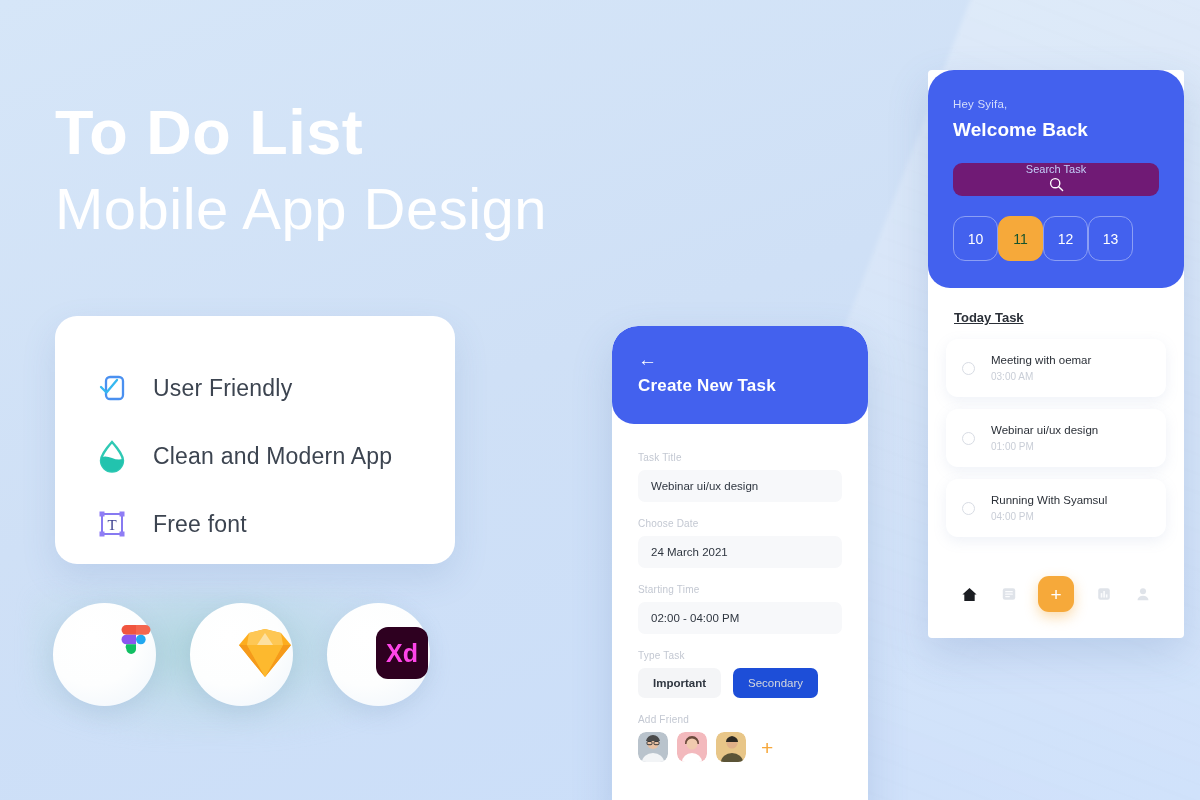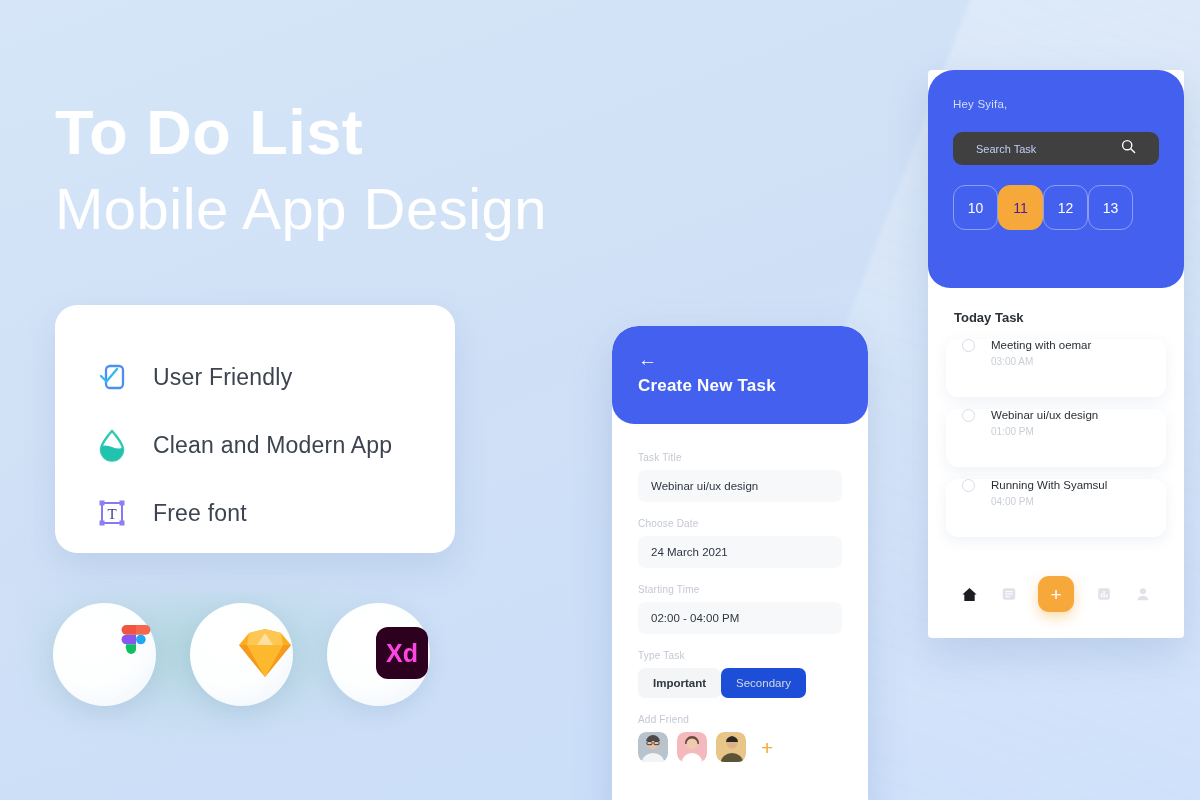--- a/index.html
+++ b/index.html
@@ -299,6 +299,7 @@
 <div class="phone" id="phone-home">
   <div id="home-header">
     <div id="greet">Hey Syifa,</div>
+    <div id="welcome">Welcome Back</div>
 
     <div id="search-bar">
       <span id="search-placeholder">Search Task</span>

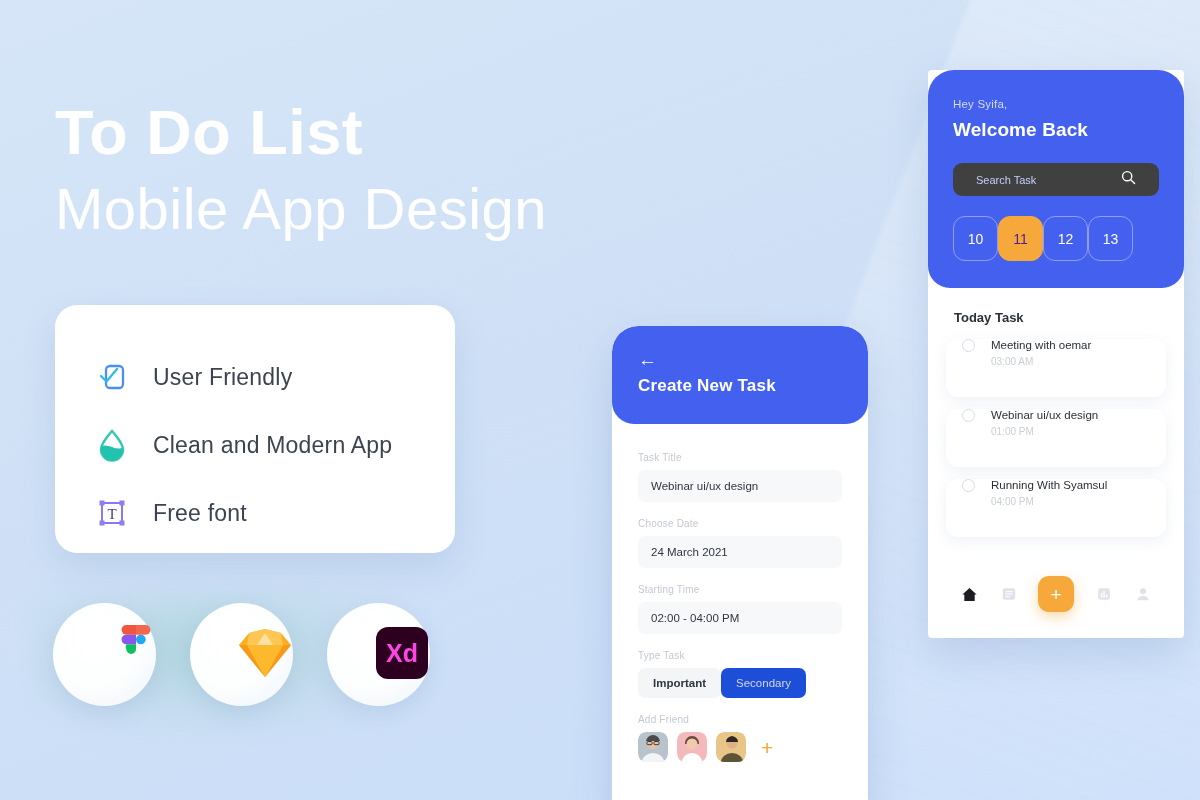--- a/index.html
+++ b/index.html
@@ -103,8 +103,8 @@
   #greet { font-size:11.5px; color:#d4ddfb; letter-spacing:.2px; }
   #welcome { font-size:19px; font-weight:bold; margin-top:9px; letter-spacing:.1px; }
   #search-bar {
-    margin-top:22px; height:33px; background:#404040; border-radius:9px;
-    display:flex; align-items:center; padding:0 23px; justify-content:space-between;
+    margin-top:22px; height:33px; background:#701a75; border-radius:9px;
+    display:flex; align-items:center; padding:0 23px; justify-content:space-between;flex-direction:column;
   }
   #search-placeholder { font-size:11px; color:#c3cef8; }
   #date-chips { display:flex; margin-top:20px; }

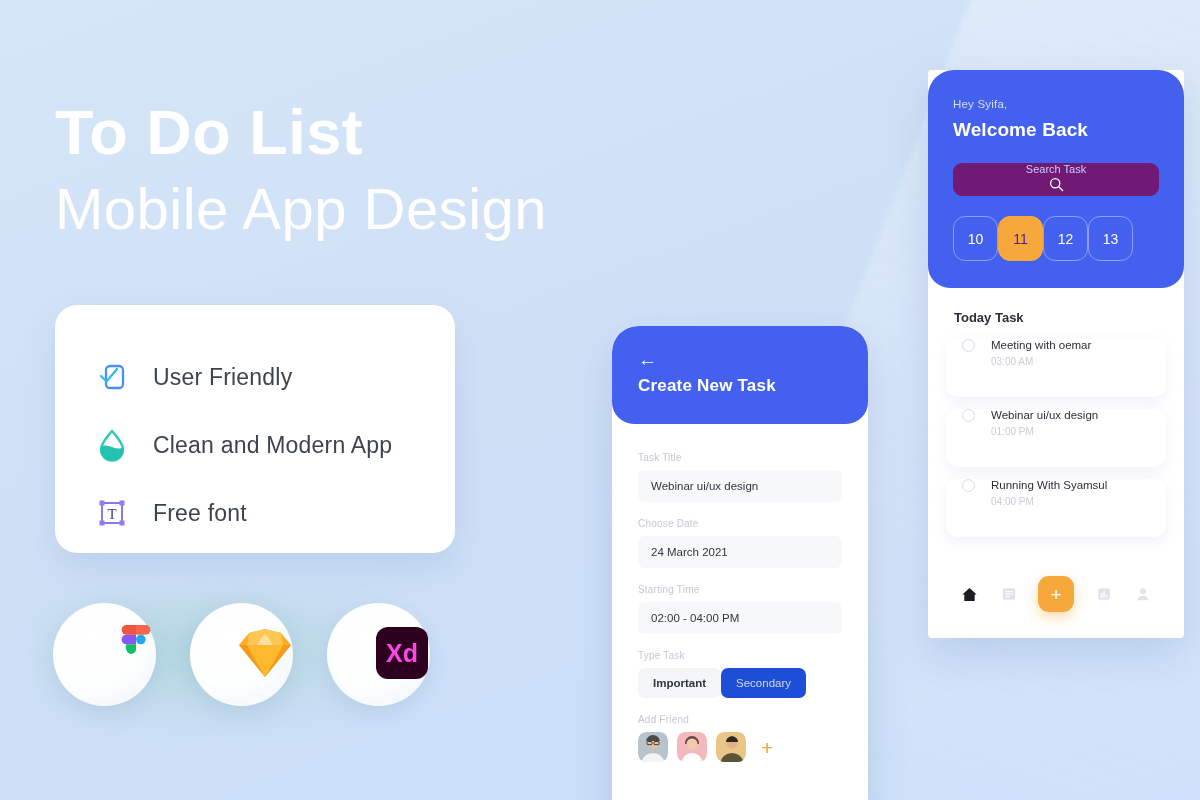--- a/index.html
+++ b/index.html
@@ -113,7 +113,7 @@
     display:flex; align-items:center; justify-content:center;
     font-size:14px; color:#ffffff; font-weight:500;
   }
-  .date-chip.active { background:#f6a93a; border-color:#f6a93a; color:#4c1d95; }
+  .date-chip.active { background:#f6a93a; border-color:#f6a93a; color:#14532d; }
   #today-title { font-size:13px; font-weight:bold; color:#2b3038; margin:22px 0 0 26px; }
   #task-list { padding:14px 18px 0 18px; }
   .task-card {

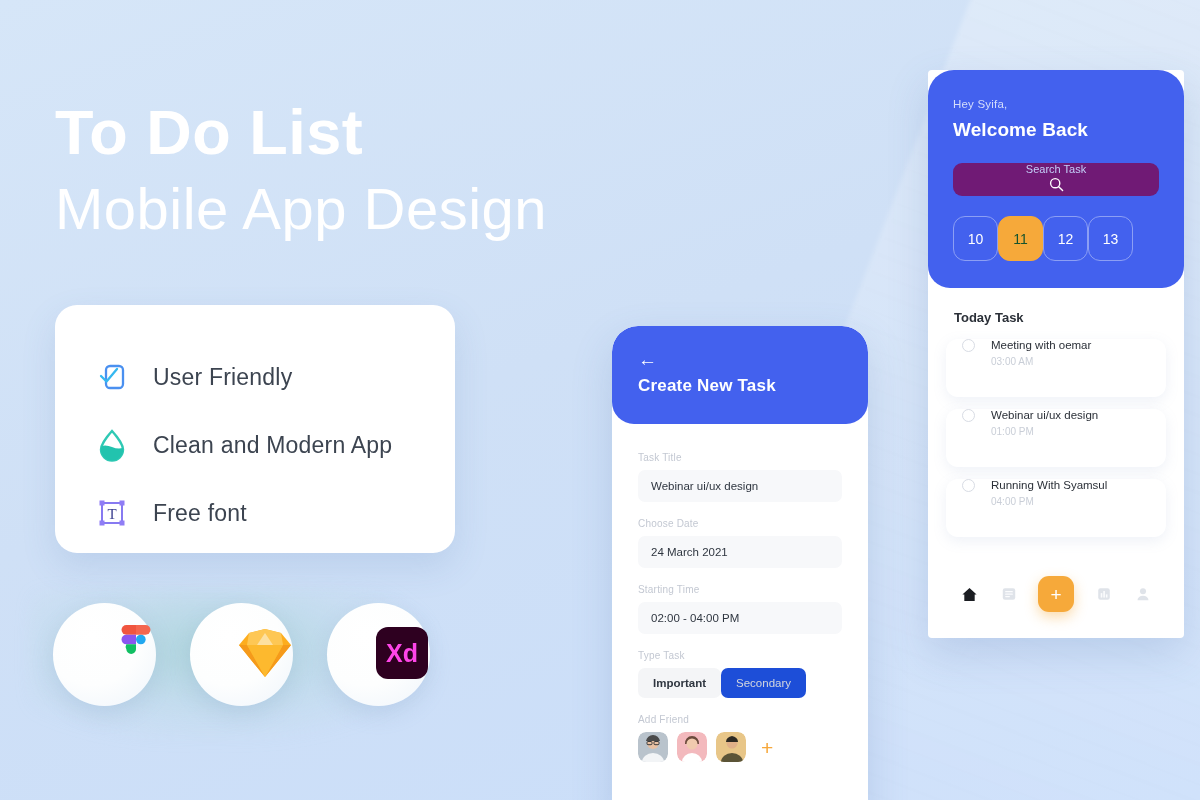--- a/index.html
+++ b/index.html
@@ -114,7 +114,7 @@
     font-size:14px; color:#ffffff; font-weight:500;
   }
   .date-chip.active { background:#f6a93a; border-color:#f6a93a; color:#14532d; }
-  #today-title { font-size:13px; font-weight:bold; color:#2b3038; margin:22px 0 0 26px; }
+  #today-title { font-size:13px; font-weight:bold; color:#2b3038; margin:22px 0 0 26px;text-decoration:underline; }
   #task-list { padding:14px 18px 0 18px; }
   .task-card {
     background:#fff; border-radius:12px; height:58px; margin-bottom:12px;

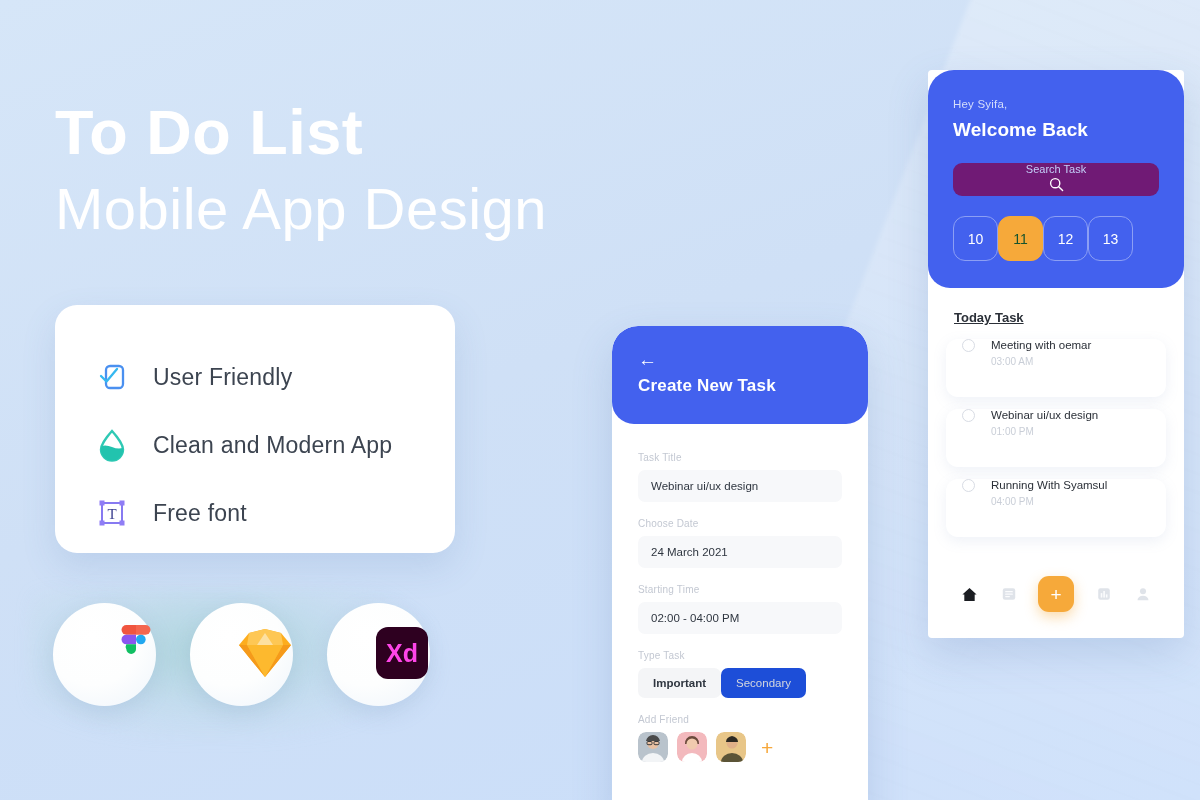--- a/index.html
+++ b/index.html
@@ -118,7 +118,7 @@
   #task-list { padding:14px 18px 0 18px; }
   .task-card {
     background:#fff; border-radius:12px; height:58px; margin-bottom:12px;
-    display:flex; padding:0 16px;
+    display:flex; align-items:center; padding:0 16px;
     box-shadow:0 4px 14px rgba(120,150,195,.13);
   }
   .task-check {

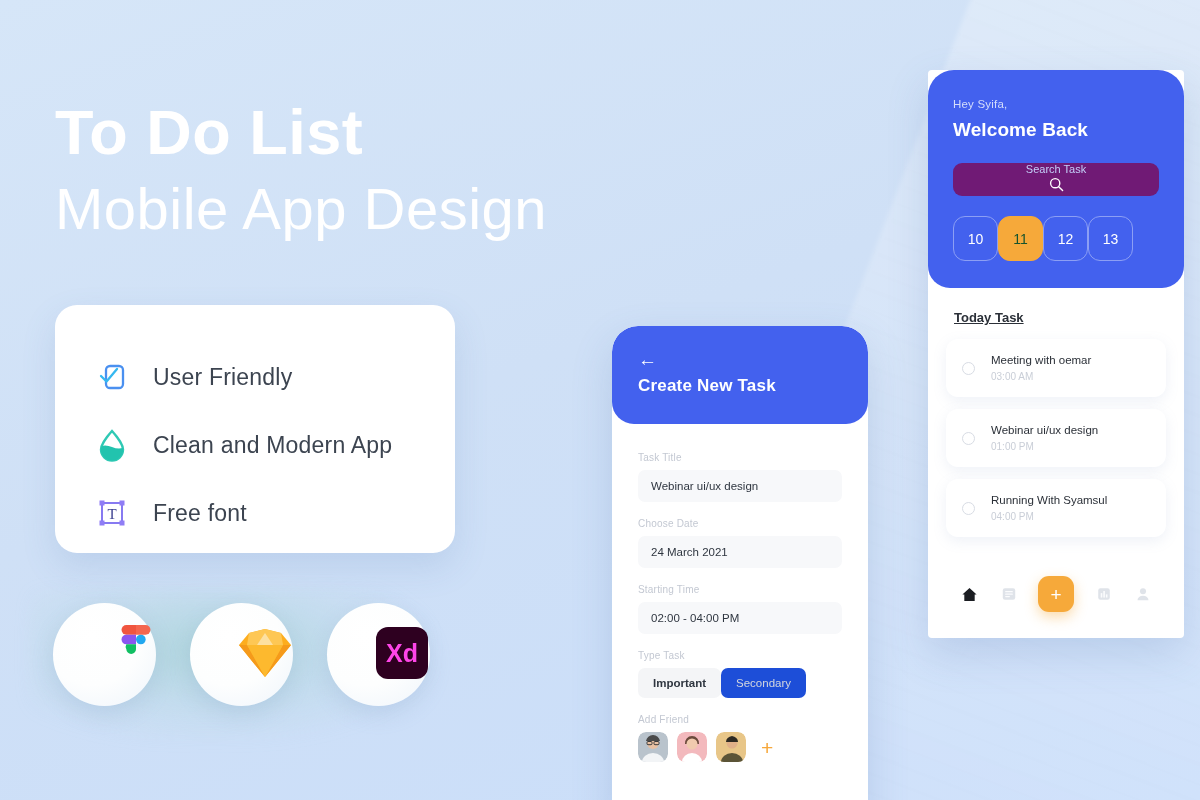--- a/index.html
+++ b/index.html
@@ -36,7 +36,7 @@
   #headline .l2 { font-size:58px; font-weight:300; display:block; margin-top:6px; }
 
   #feature-card {
-    position:absolute; left:55px; top:305px;
+    position:absolute; left:55px; top:316px;
     width:400px; height:248px;
     background:#ffffff; border-radius:22px;
     box-shadow:0 14px 34px rgba(90,125,180,.16);

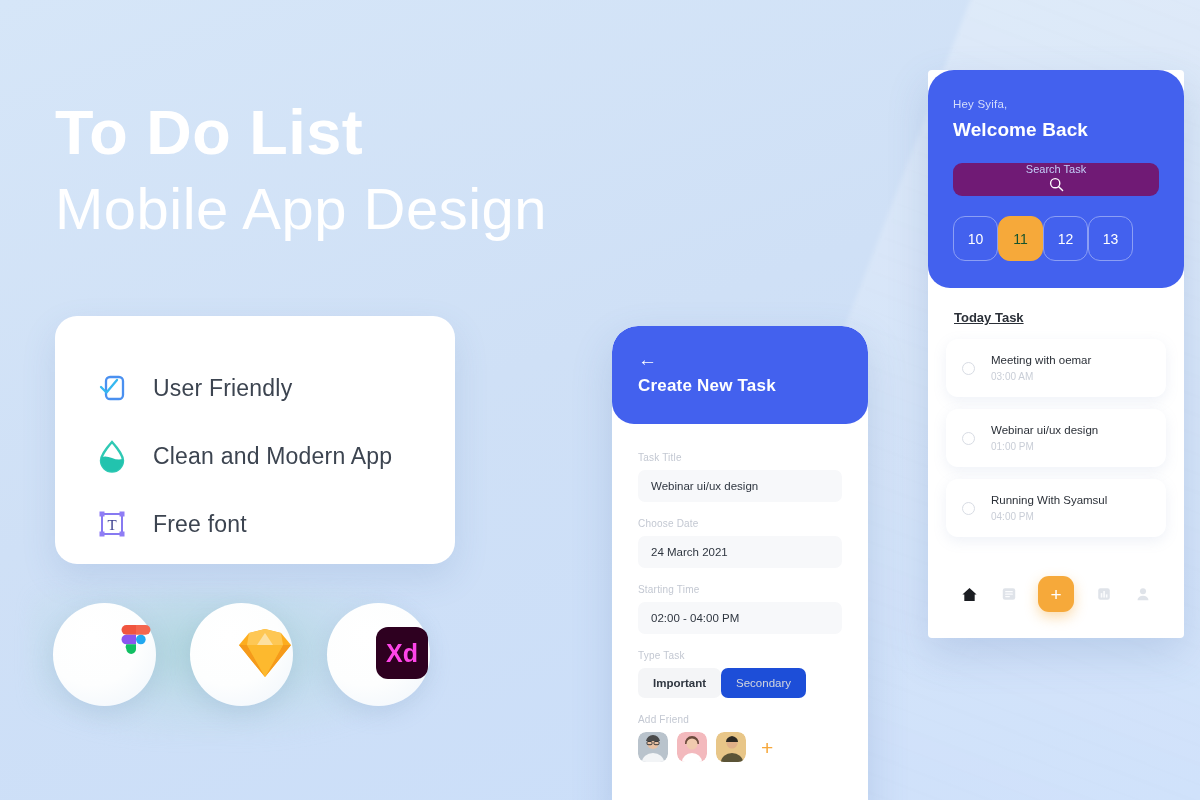--- a/index.html
+++ b/index.html
@@ -86,7 +86,7 @@
     display:flex; align-items:center; padding:0 13px;
     font-size:11.5px; color:#2f3640;
   }
-  #type-chips { display:flex; gap:0; }
+  #type-chips { display:flex; gap:12px; }
   .chip { height:30px; border-radius:7px; display:flex; align-items:center;
           padding:0 15px; font-size:11.5px; }
   .chip.sel { background:#f4f5f7; color:#2f3640; font-weight:bold; }

